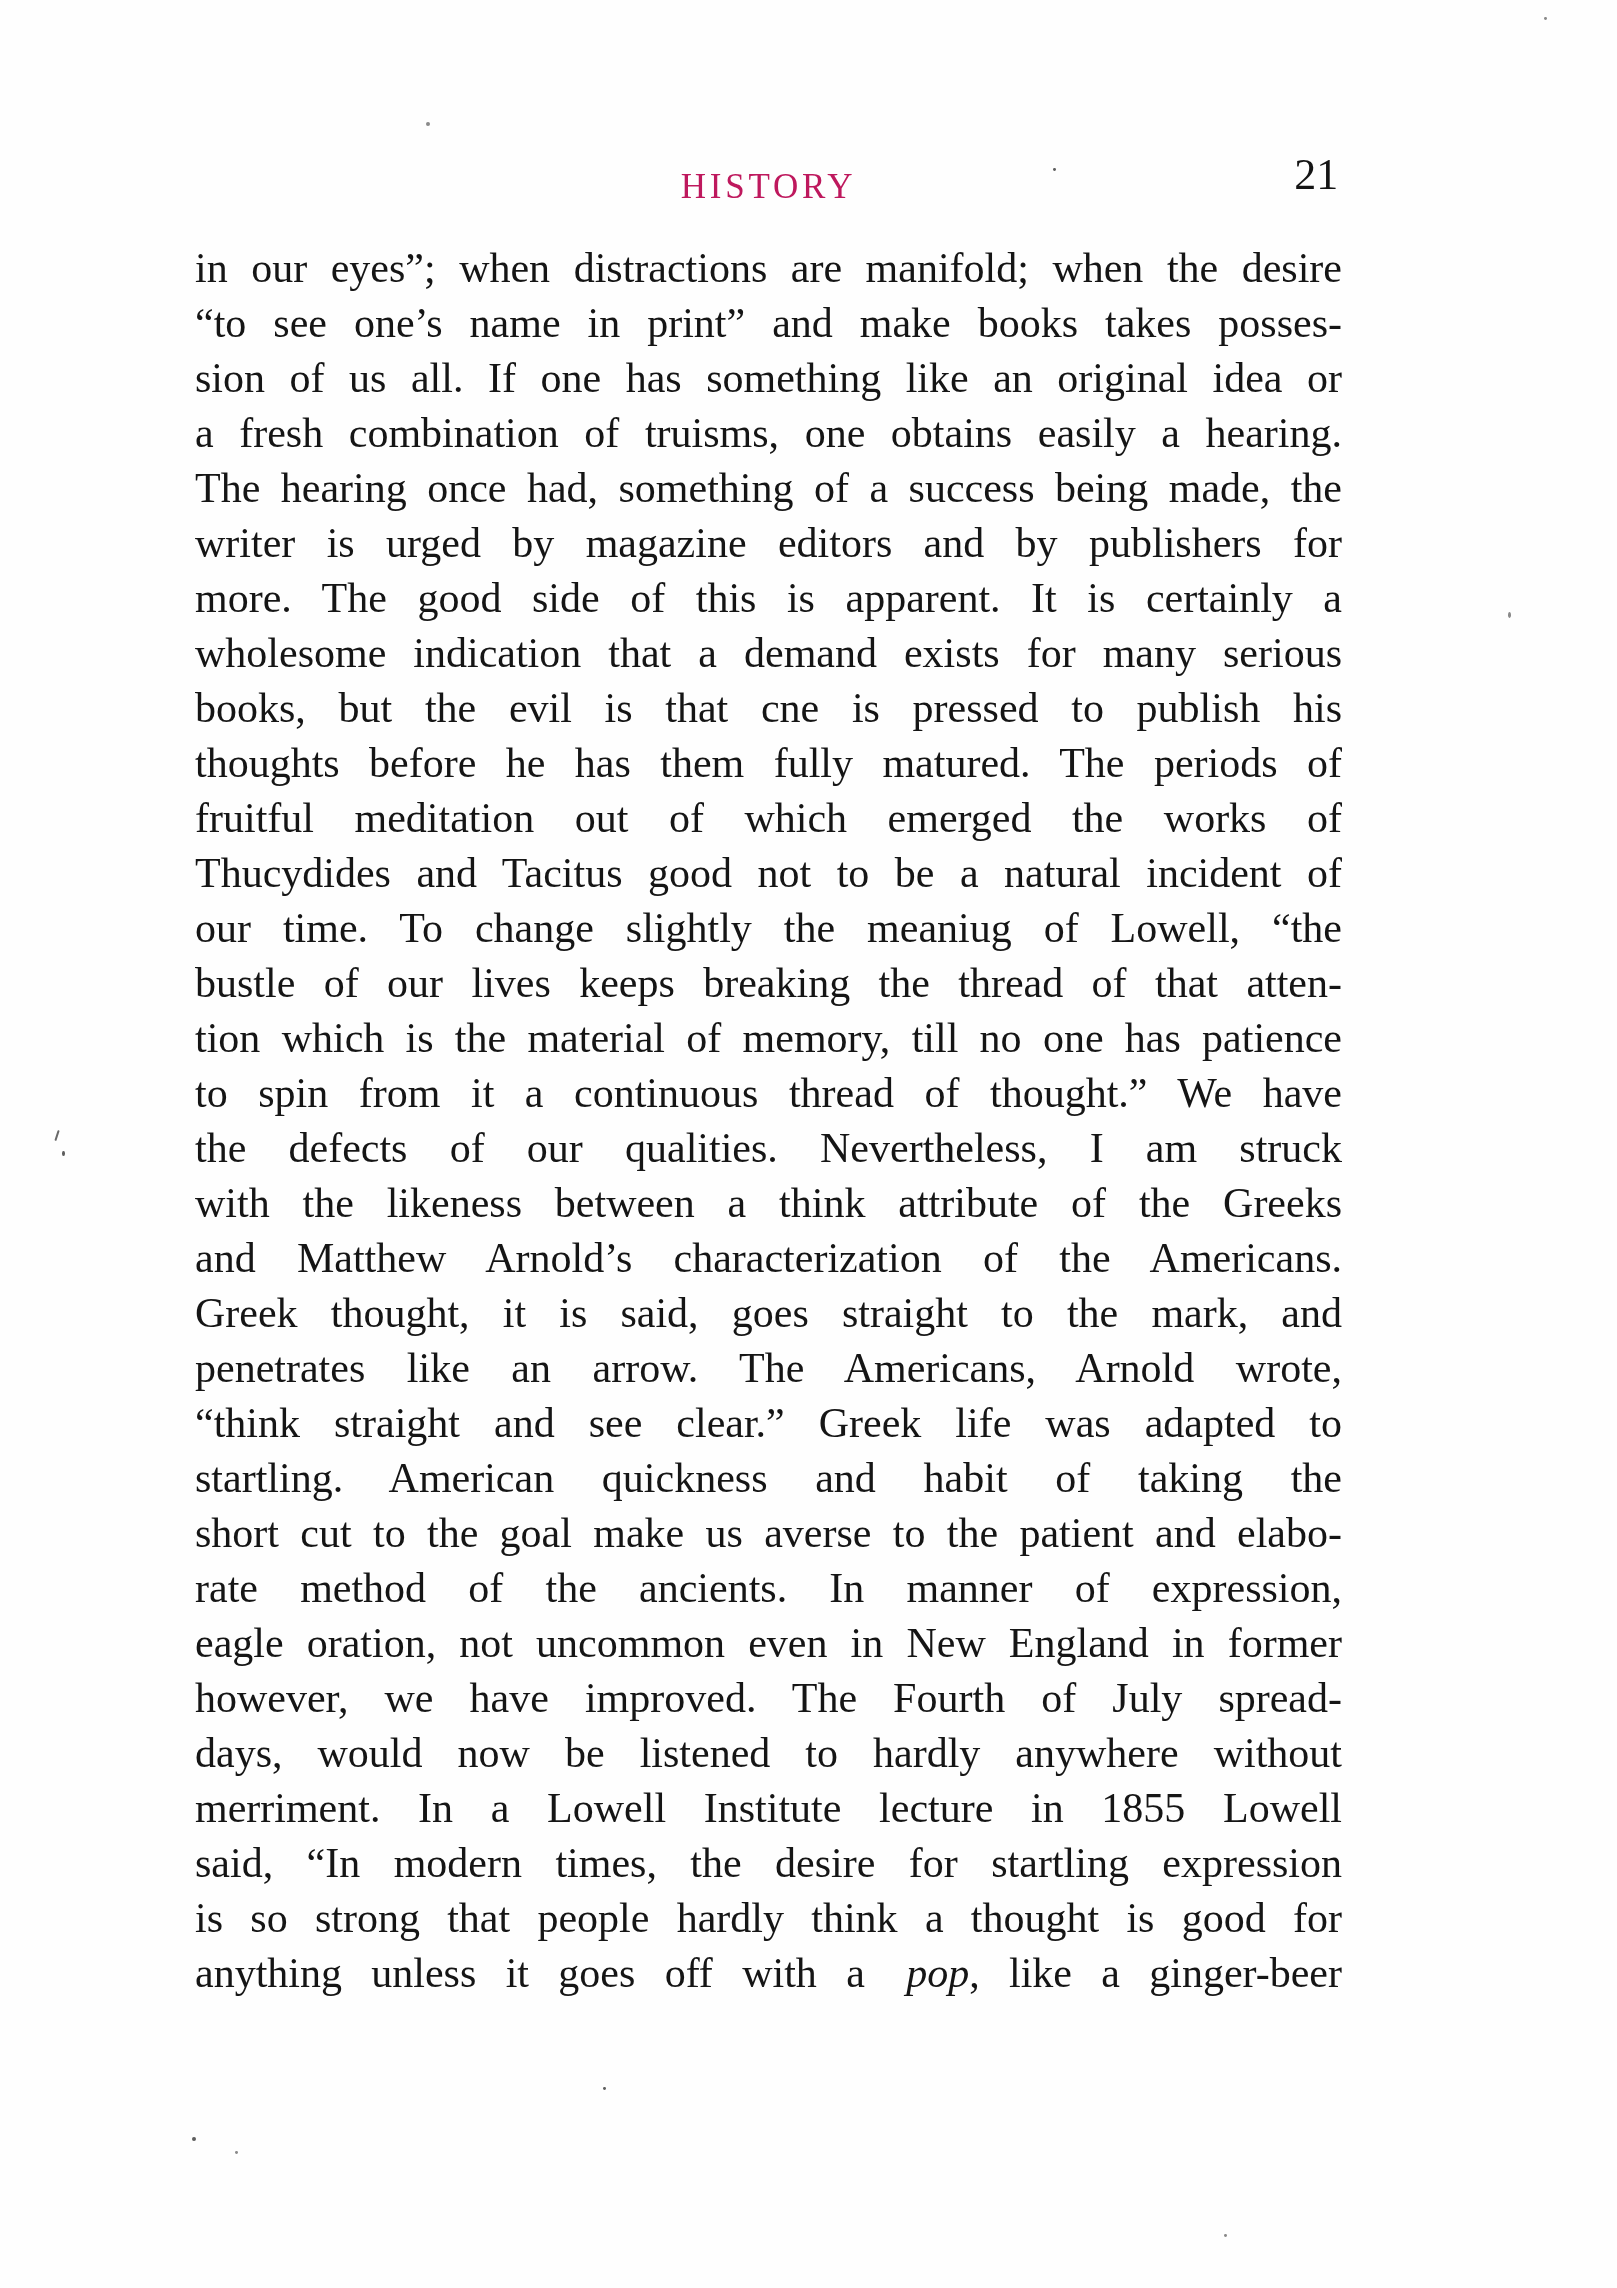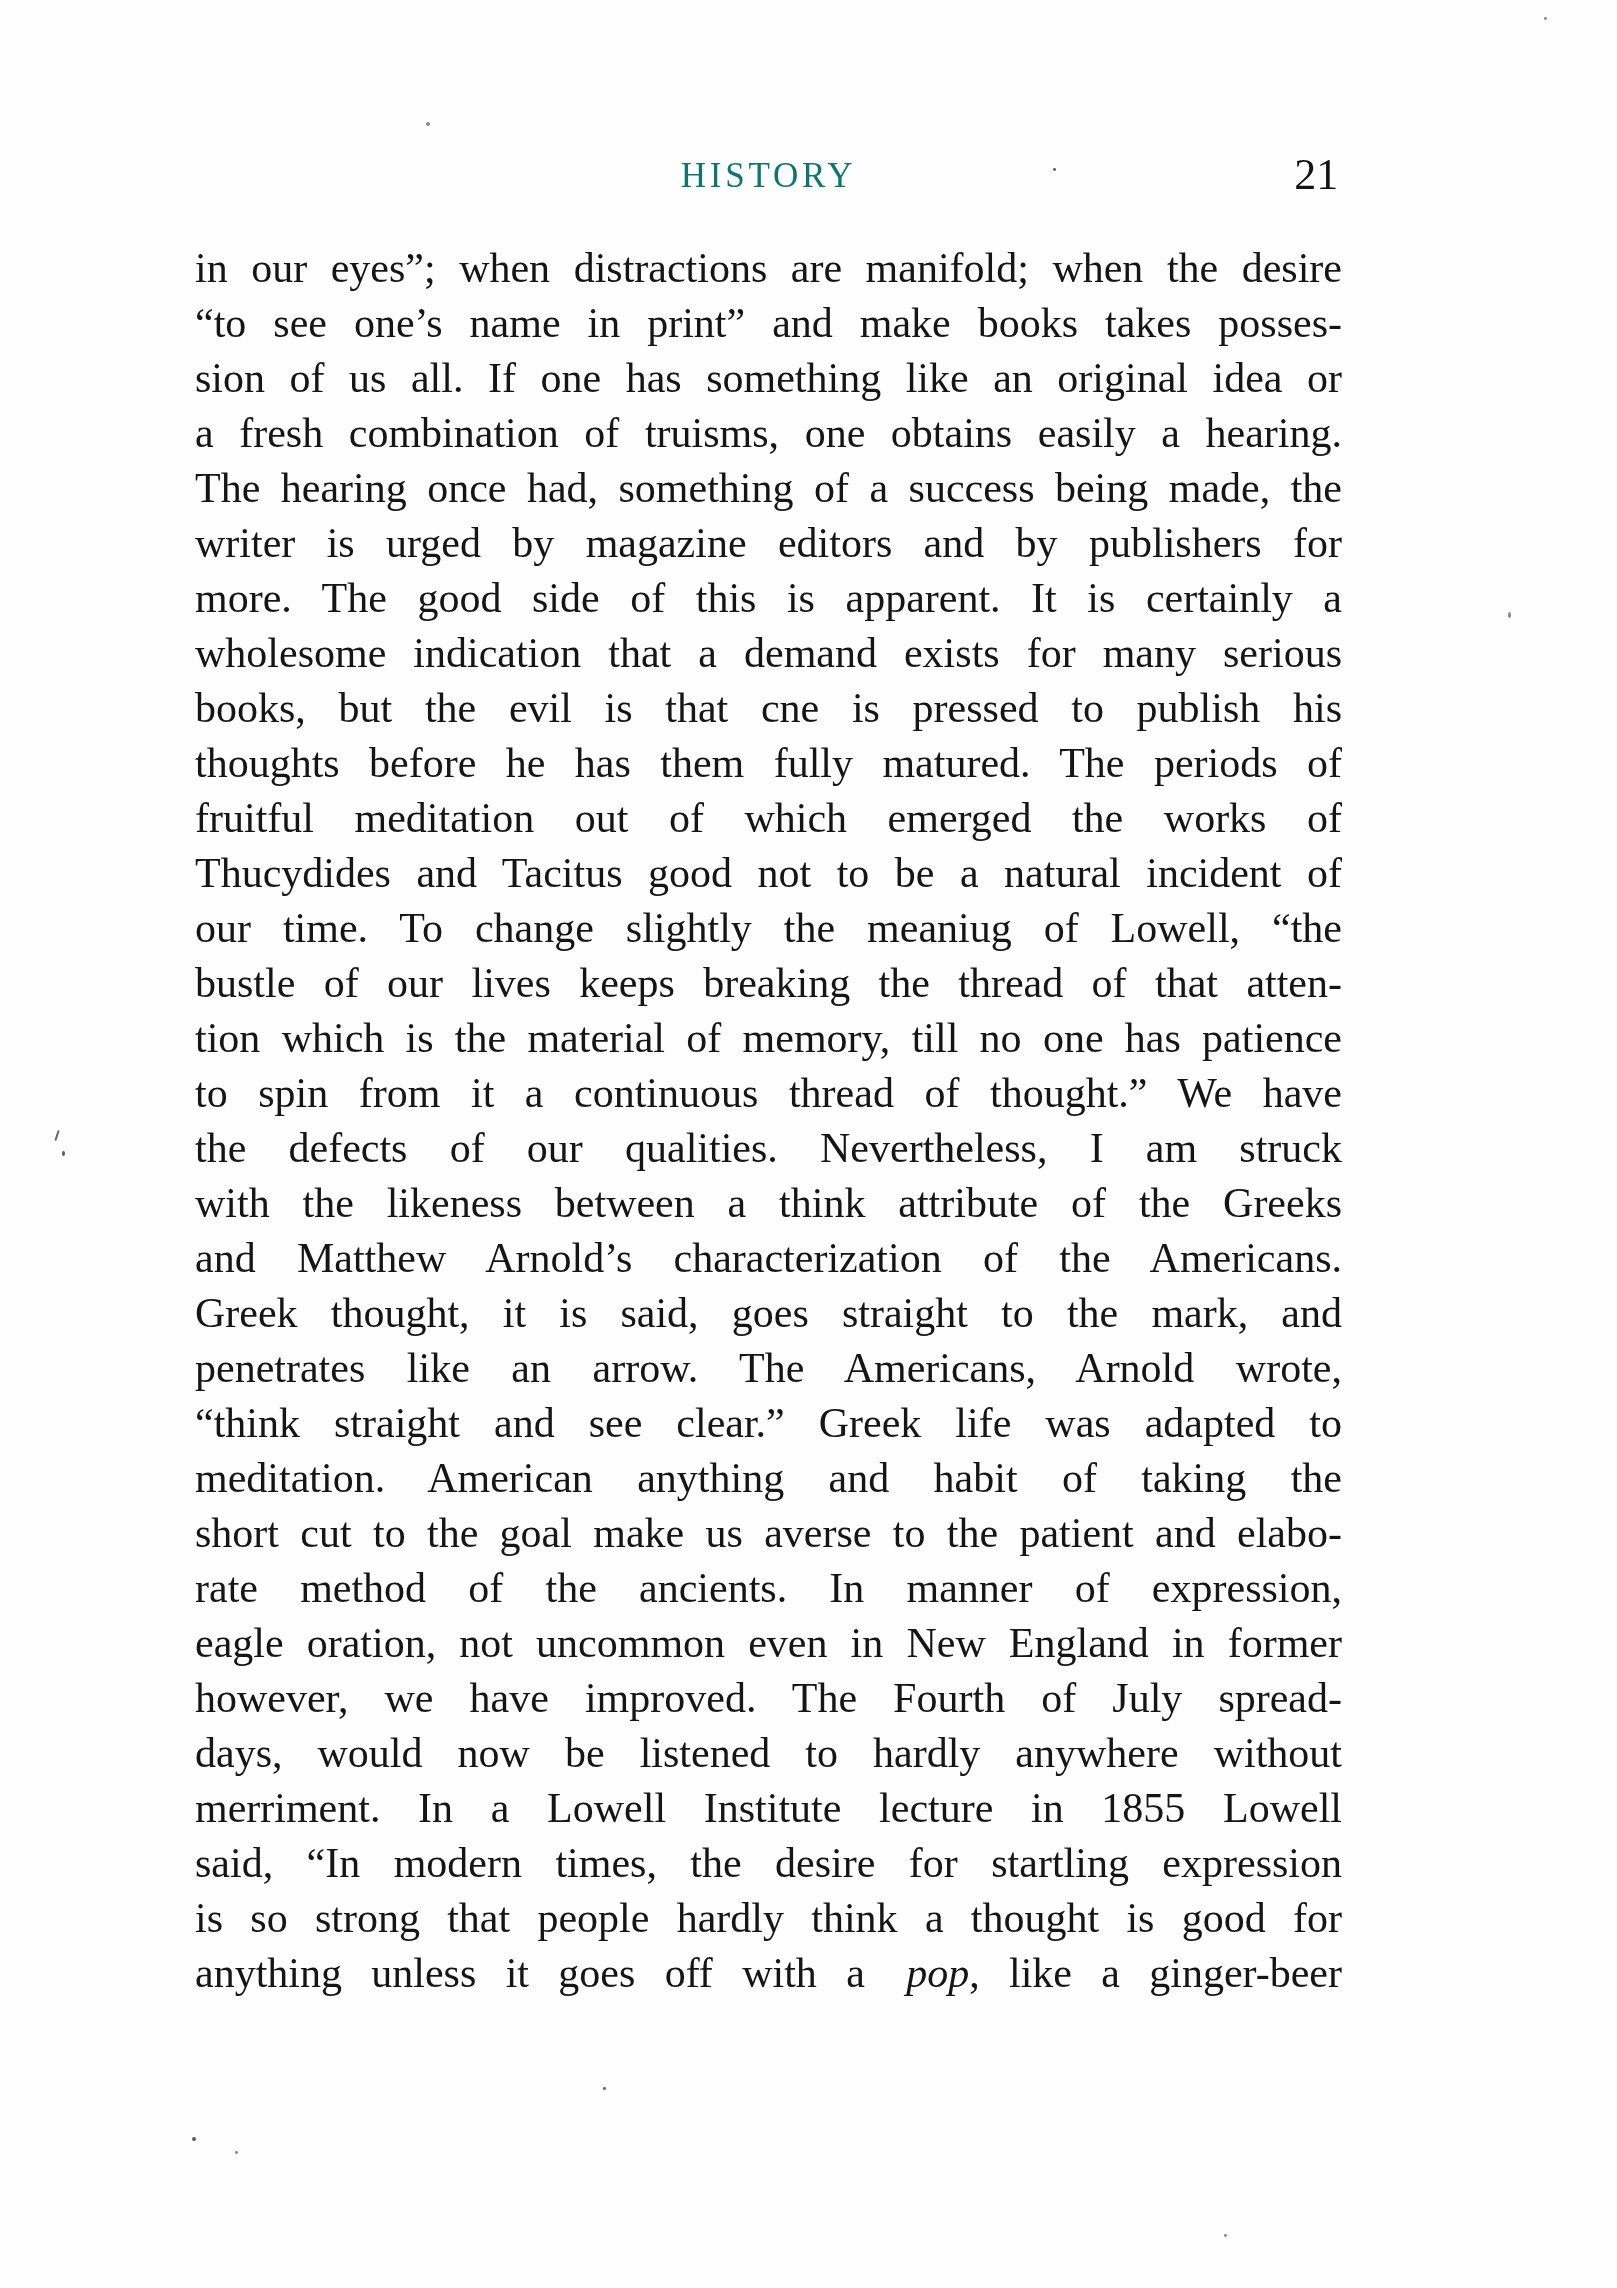--- a/index.html
+++ b/index.html
@@ -27,11 +27,11 @@
     position: absolute;
     left: 0;
     right: 0;
-    top: 5px;
+    top: 16px;
     text-align: center;
     font-size: 35px;
     letter-spacing: 3.8px;
-    color: #0f766e;
+    color: #be185d;
   }
   .page-number {
     position: absolute;

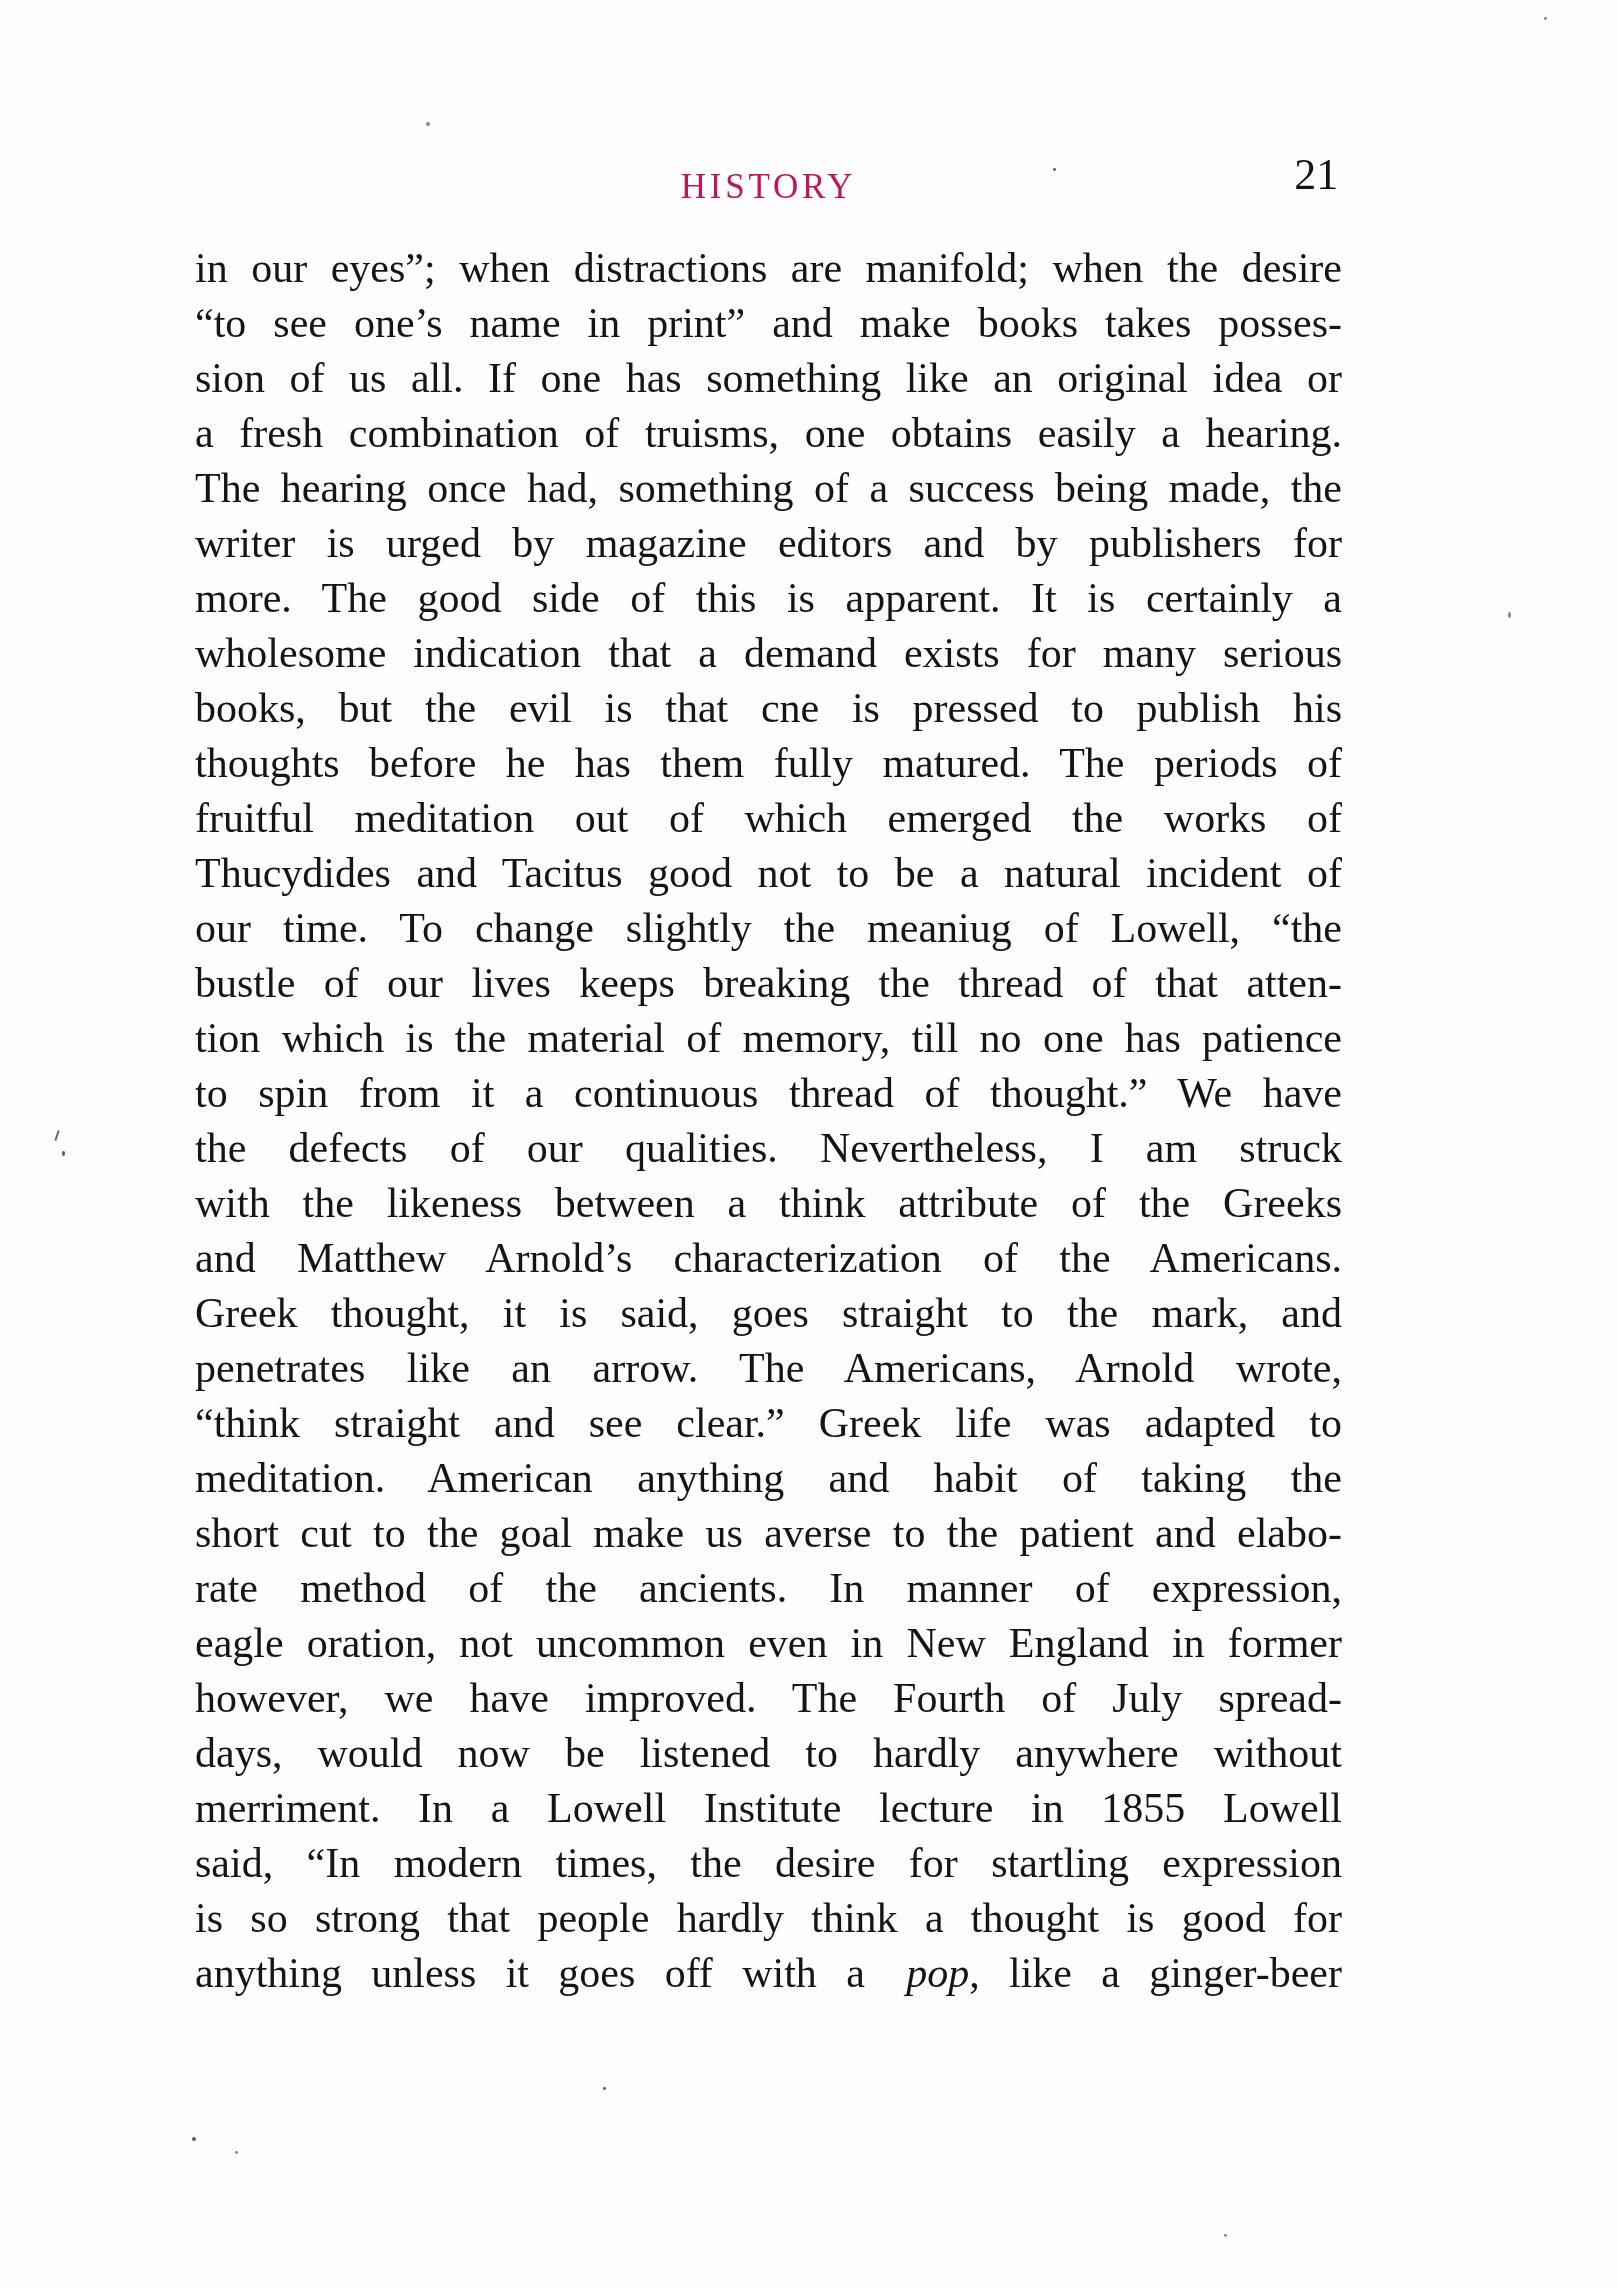--- a/index.html
+++ b/index.html
@@ -106,7 +106,7 @@
     <div class="line">Greek thought, it is said, goes straight to the mark, and</div>
     <div class="line">penetrates like an arrow.  The Americans, Arnold wrote,</div>
     <div class="line">“think straight and see clear.”  Greek life was adapted to</div>
-    <div class="line">meditation.  American anything and habit of taking the</div>
+    <div class="line">startling.  American quickness and habit of taking the</div>
     <div class="line">short cut to the goal make us averse to the patient and elabo-</div>
     <div class="line">rate method of the ancients.  In manner of expression,</div>
     <div class="line">eagle oration, not uncommon even in New England in former</div>

